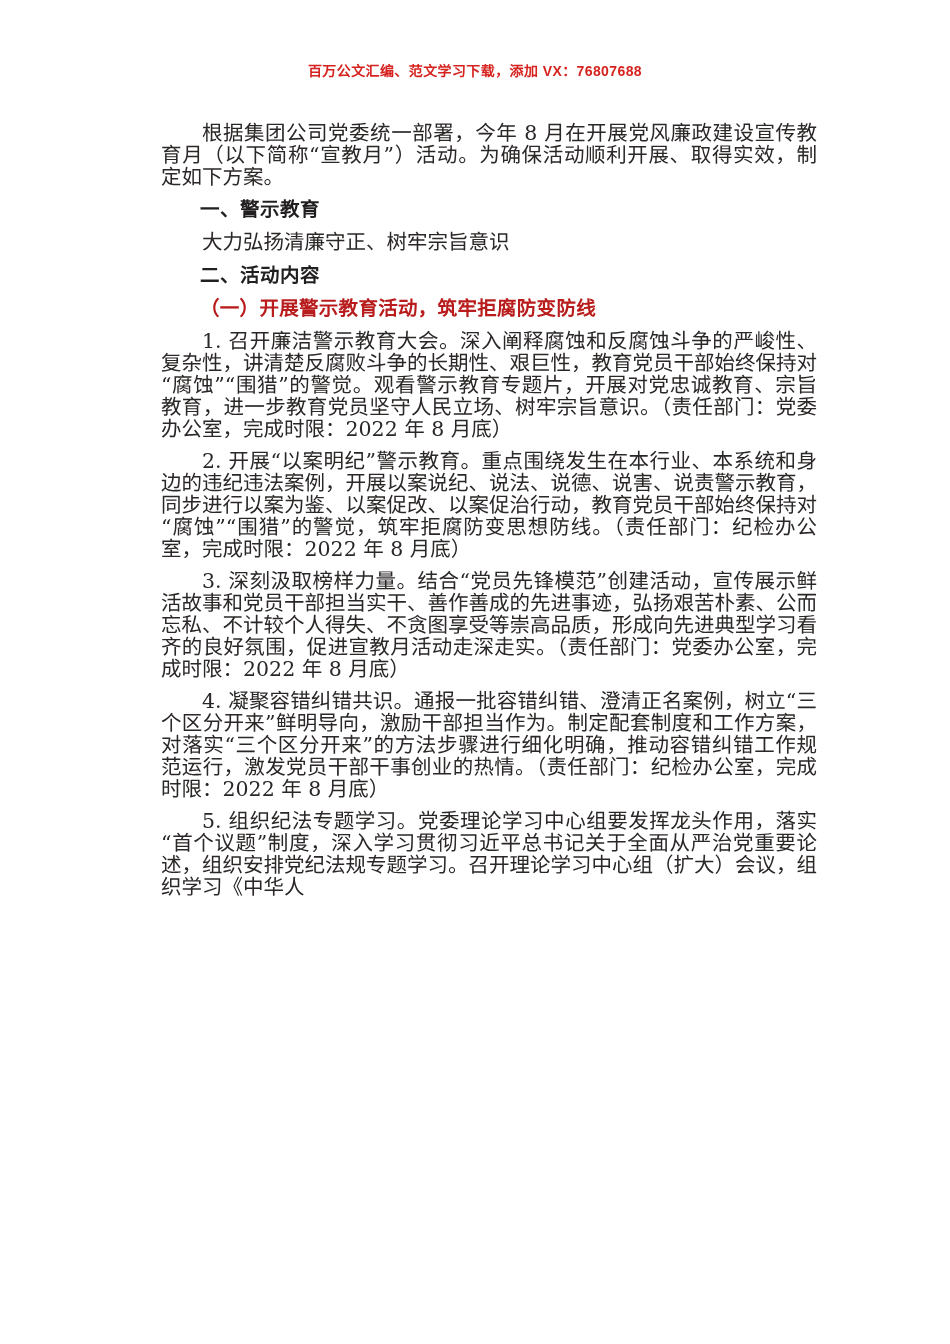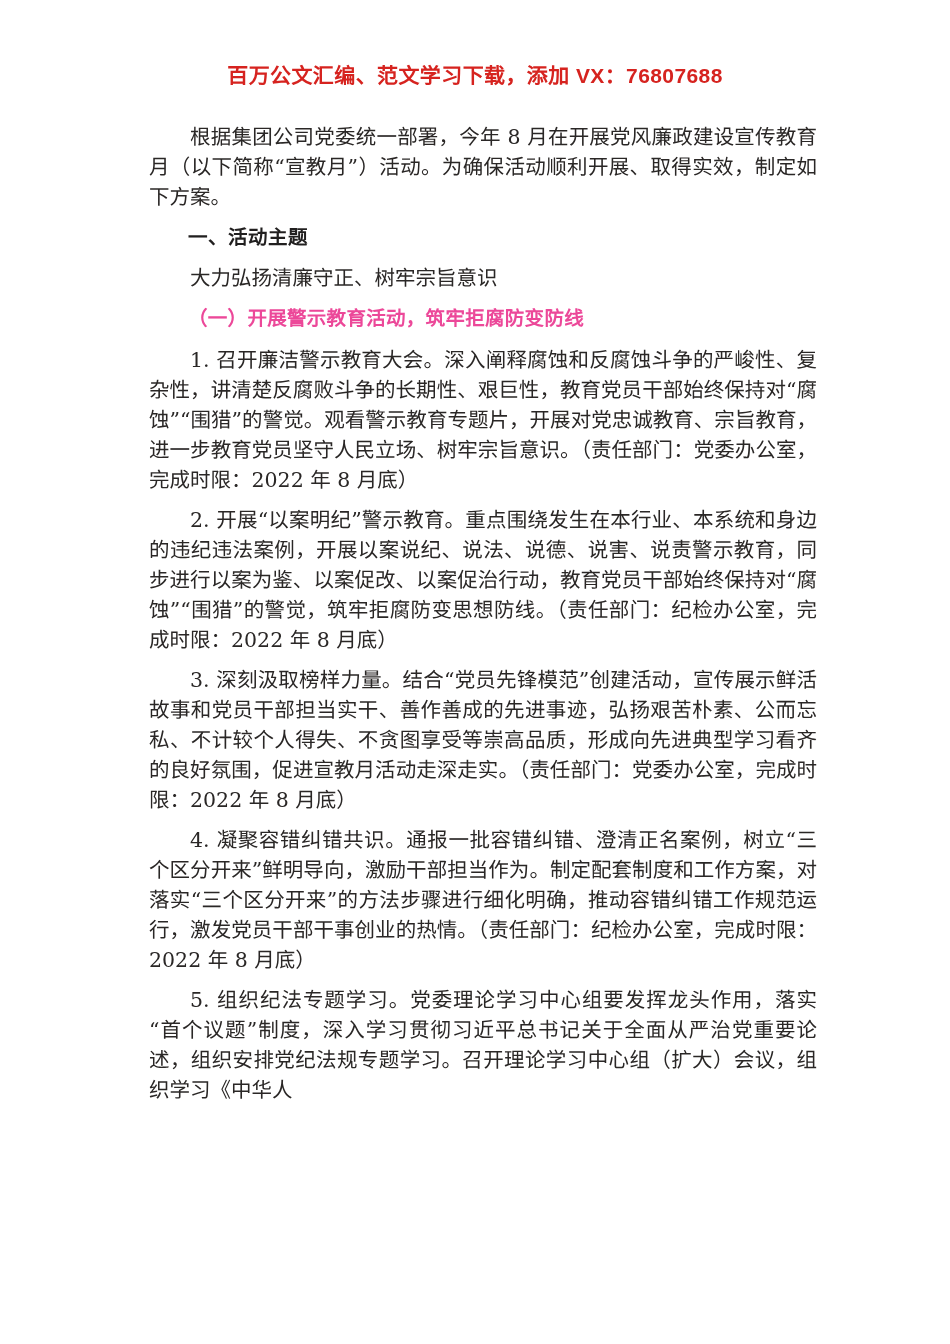--- a/index.html
+++ b/index.html
@@ -34,7 +34,7 @@
     text-align: center;
     color: #d6231f;
     font-family: "Liberation Sans", "DejaVu Sans", sans-serif;
-    font-size: 21px;
+    font-size: 14px;
     font-weight: 700;
     letter-spacing: 0.4px;
     white-space: nowrap;

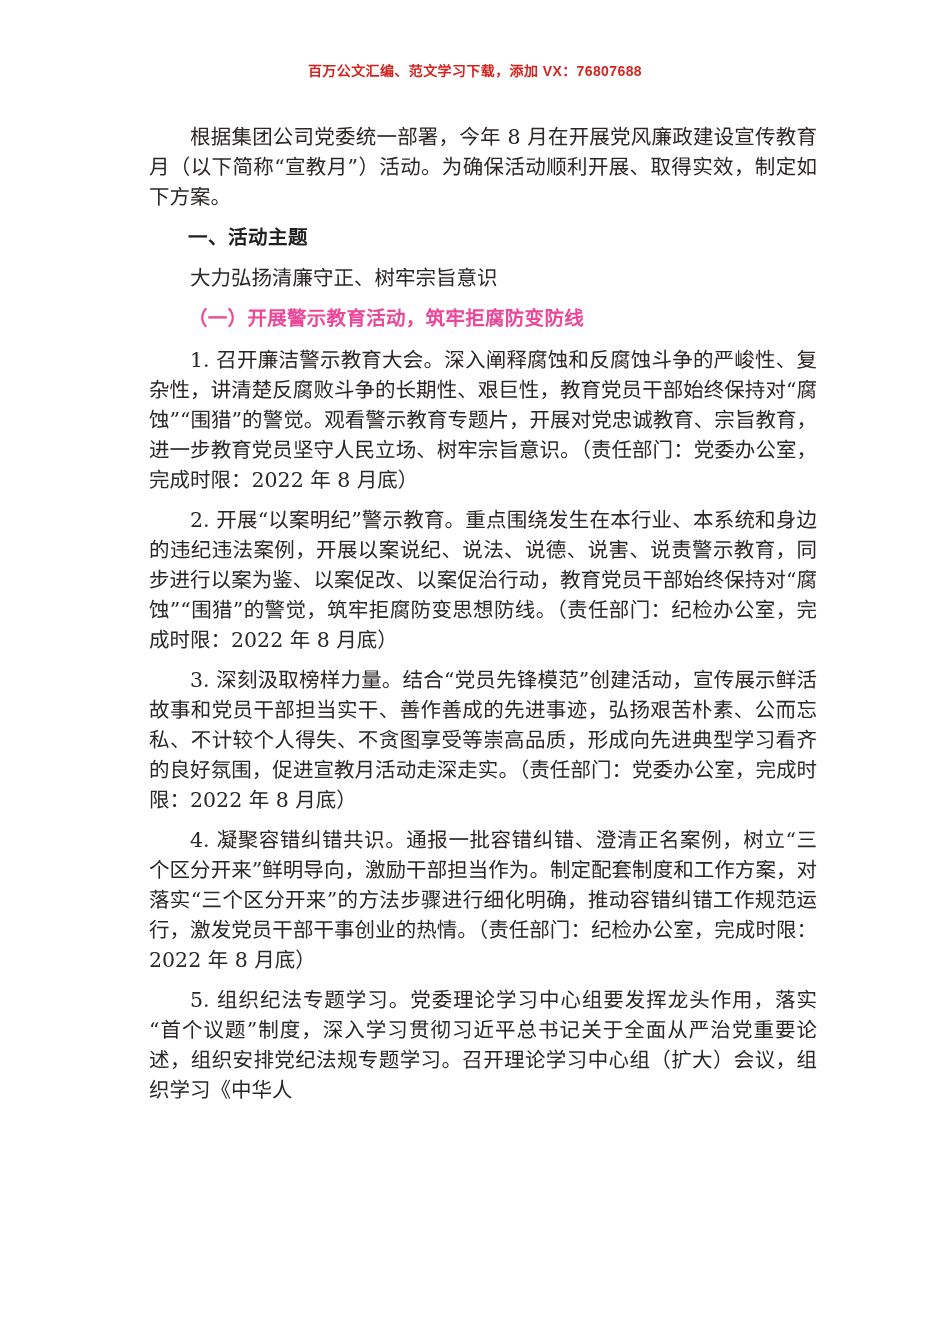--- a/index.html
+++ b/index.html
@@ -50,9 +50,9 @@
   }
 
   p {
-    margin: 0 0 10px 4px;
+    margin: 0 0 10px 16px;
     font-size: 20.5px;
-    line-height: 30px;
+    line-height: 22px;
     text-align: justify;
     text-justify: inter-ideograph;
     word-break: break-all;

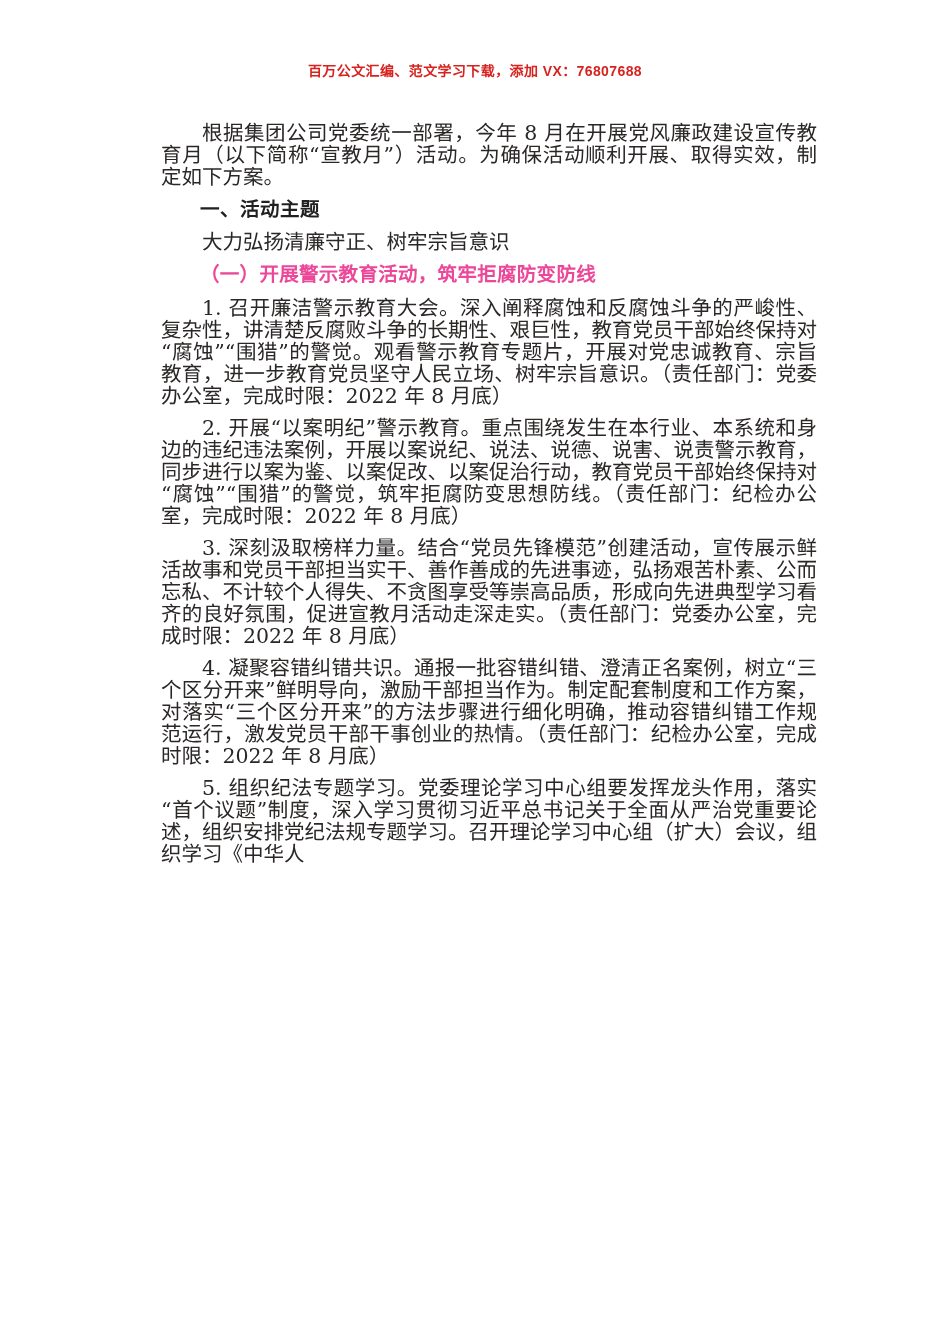--- a/index.html
+++ b/index.html
@@ -99,7 +99,7 @@
 
   <div class="doc-body">
       <p class="indent">根据集团公司党委统一部署，今年 8 月在开展党风廉政建设宣传教育月（以下简称“宣教月”）活动。为确保活动顺利开展、取得实效，制定如下方案。</p>
-      <p class="heading-1">一、活动主题</p>
+      <p class="heading-1">一、警示教育</p>
       <p class="theme-line">大力弘扬清廉守正、树牢宗旨意识</p>
       <p class="heading-2">（一）开展警示教育活动，筑牢拒腐防变防线</p>
       <p class="indent">1. 召开廉洁警示教育大会。深入阐释腐蚀和反腐蚀斗争的严峻性、复杂性，讲清楚反腐败斗争的长期性、艰巨性，教育党员干部始终保持对“腐蚀”“围猎”的警觉。观看警示教育专题片，开展对党忠诚教育、宗旨教育，进一步教育党员坚守人民立场、树牢宗旨意识。（责任部门：党委办公室，完成时限：2022 年 8 月底）</p>

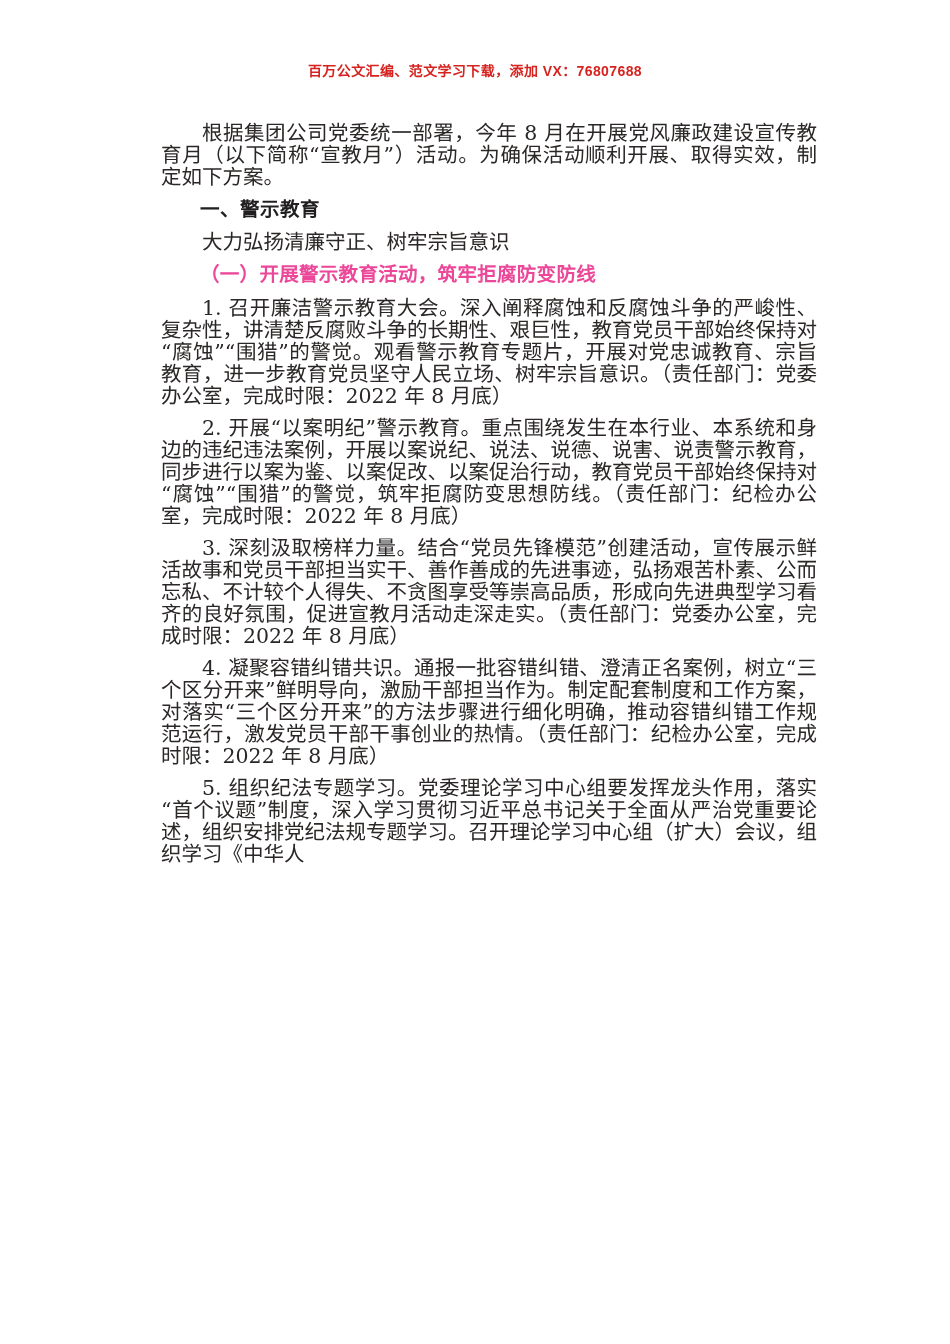--- a/index.html
+++ b/index.html
@@ -101,6 +101,7 @@
       <p class="indent">根据集团公司党委统一部署，今年 8 月在开展党风廉政建设宣传教育月（以下简称“宣教月”）活动。为确保活动顺利开展、取得实效，制定如下方案。</p>
       <p class="heading-1">一、警示教育</p>
       <p class="theme-line">大力弘扬清廉守正、树牢宗旨意识</p>
+      <p class="heading-1">二、活动内容</p>
       <p class="heading-2">（一）开展警示教育活动，筑牢拒腐防变防线</p>
       <p class="indent">1. 召开廉洁警示教育大会。深入阐释腐蚀和反腐蚀斗争的严峻性、复杂性，讲清楚反腐败斗争的长期性、艰巨性，教育党员干部始终保持对“腐蚀”“围猎”的警觉。观看警示教育专题片，开展对党忠诚教育、宗旨教育，进一步教育党员坚守人民立场、树牢宗旨意识。（责任部门：党委办公室，完成时限：2022 年 8 月底）</p>
       <p class="indent">2. 开展“以案明纪”警示教育。重点围绕发生在本行业、本系统和身边的违纪违法案例，开展以案说纪、说法、说德、说害、说责警示教育，同步进行以案为鉴、以案促改、以案促治行动，教育党员干部始终保持对“腐蚀”“围猎”的警觉，筑牢拒腐防变思想防线。（责任部门：纪检办公室，完成时限：2022 年 8 月底）</p>

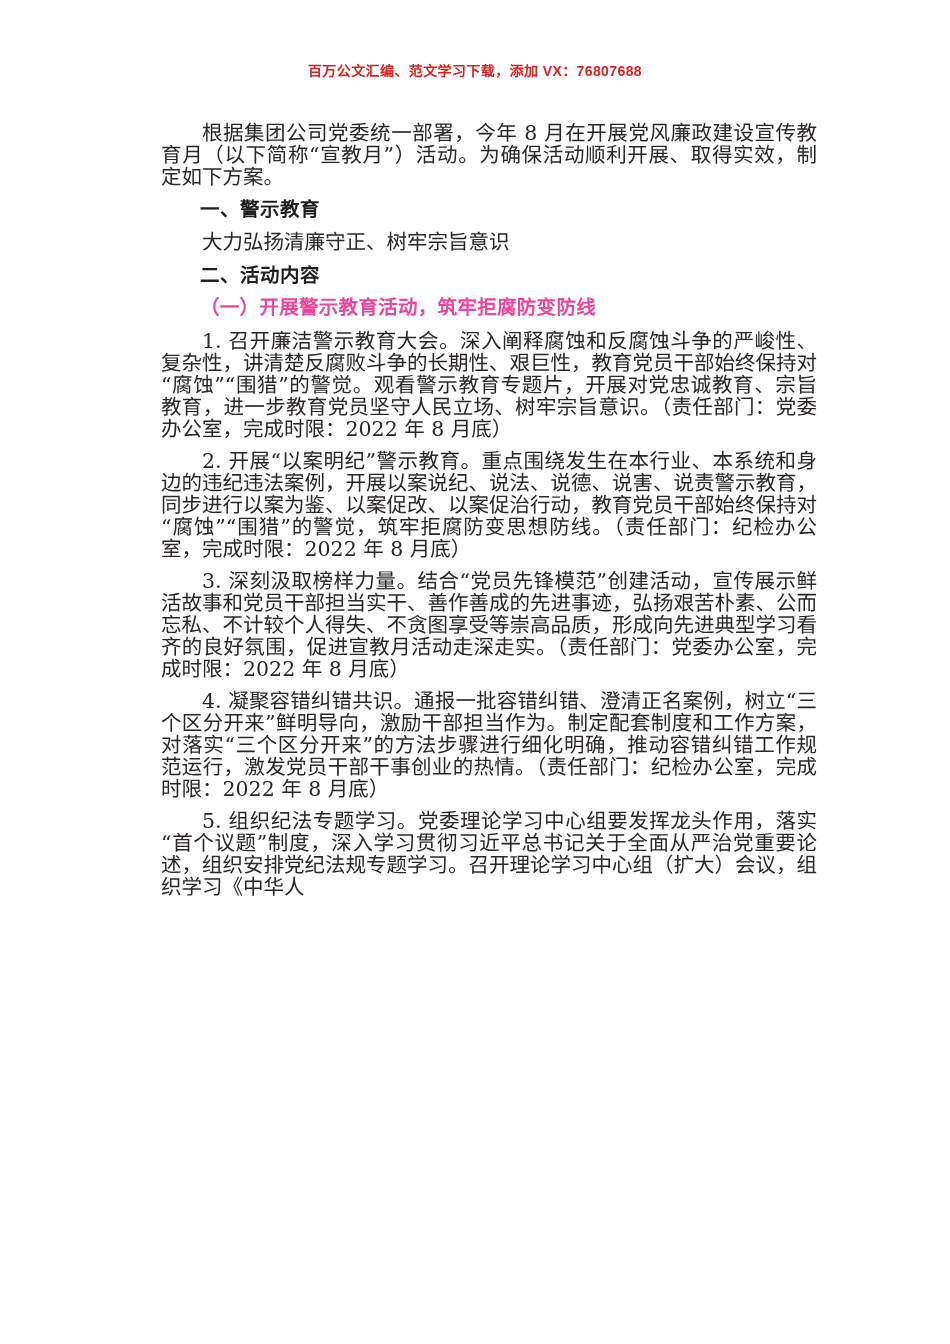--- a/index.html
+++ b/index.html
@@ -76,12 +76,12 @@
 
   
   p.heading-2 {
-    font-family: Liberation Serif, serif;
+    font-family: Liberation Sans, sans-serif;
     font-weight: 700;
     font-size: 19.5px;
     text-indent: 2em;
     letter-spacing: 0.3px;
-    color: #ec4899;
+    color: #b91c1c;
     margin-bottom: 11px;
   }
 

